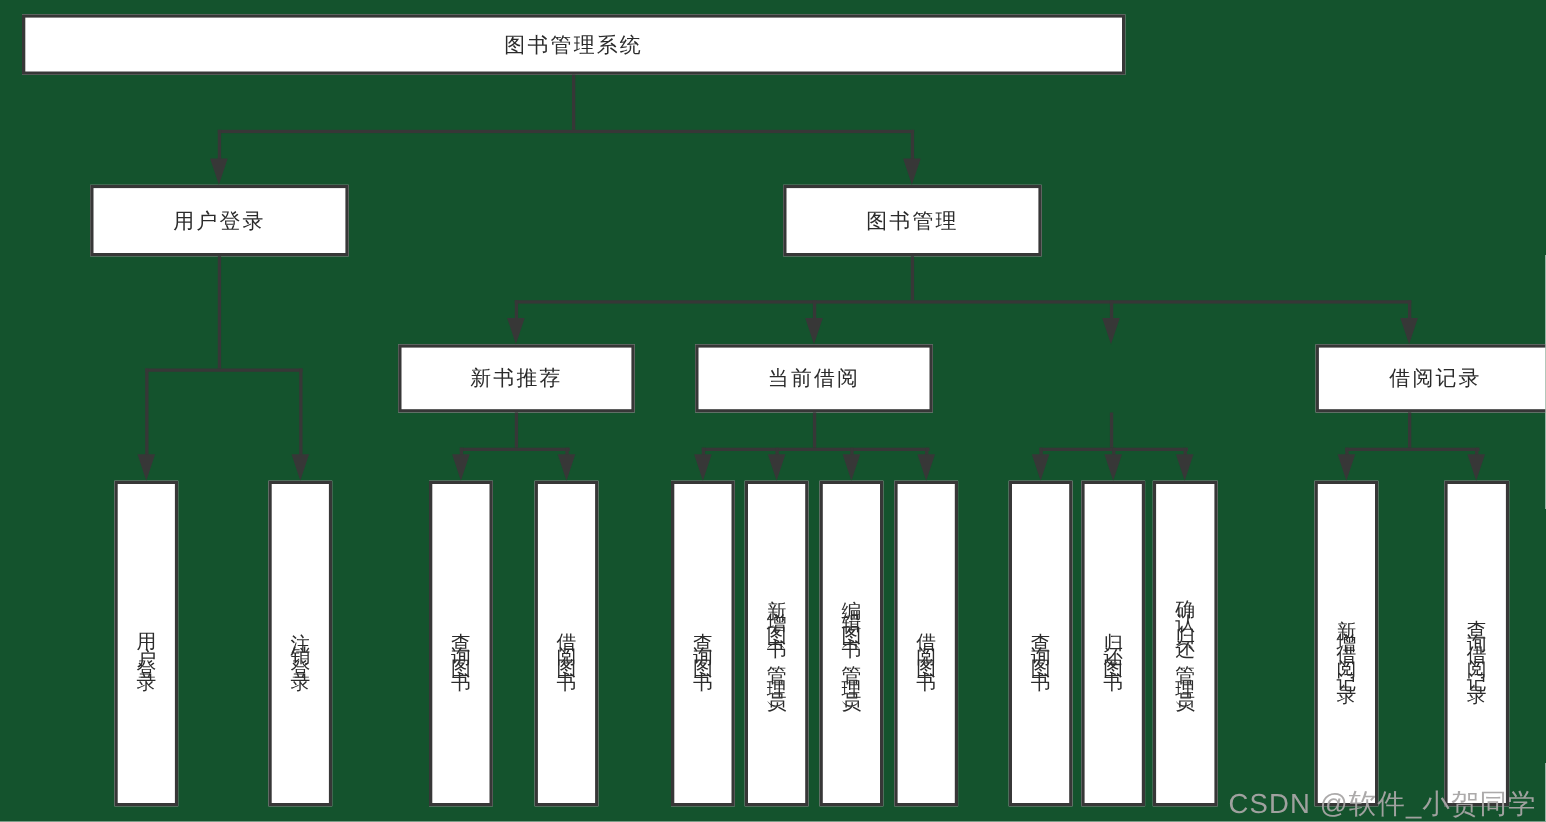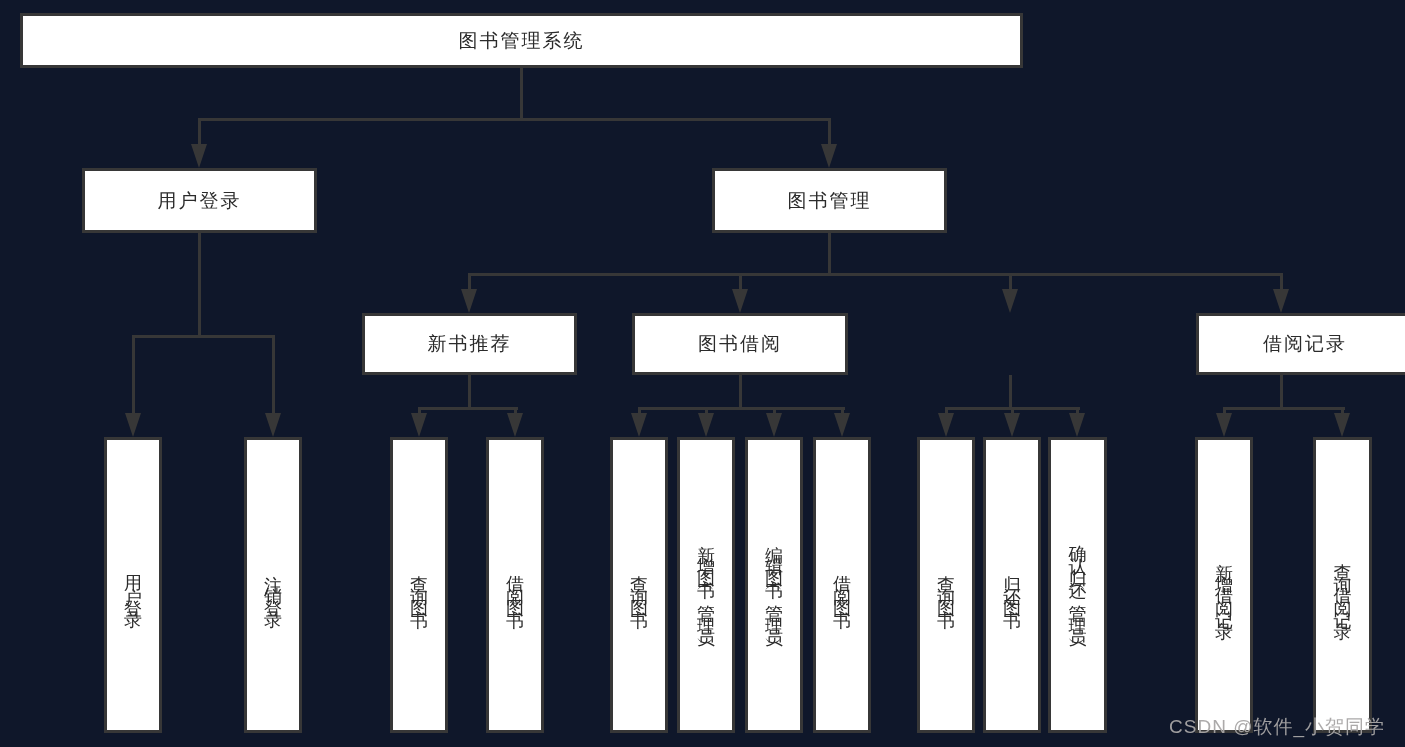--- a/index.html
+++ b/index.html
@@ -6,7 +6,7 @@
   #stage{
     position:relative;
     width:1405px;height:747px;
-    background:#0f172a;
+    background:#14532d;
     font-family:"Liberation Sans","DejaVu Sans",sans-serif;
     overflow:hidden;
   }

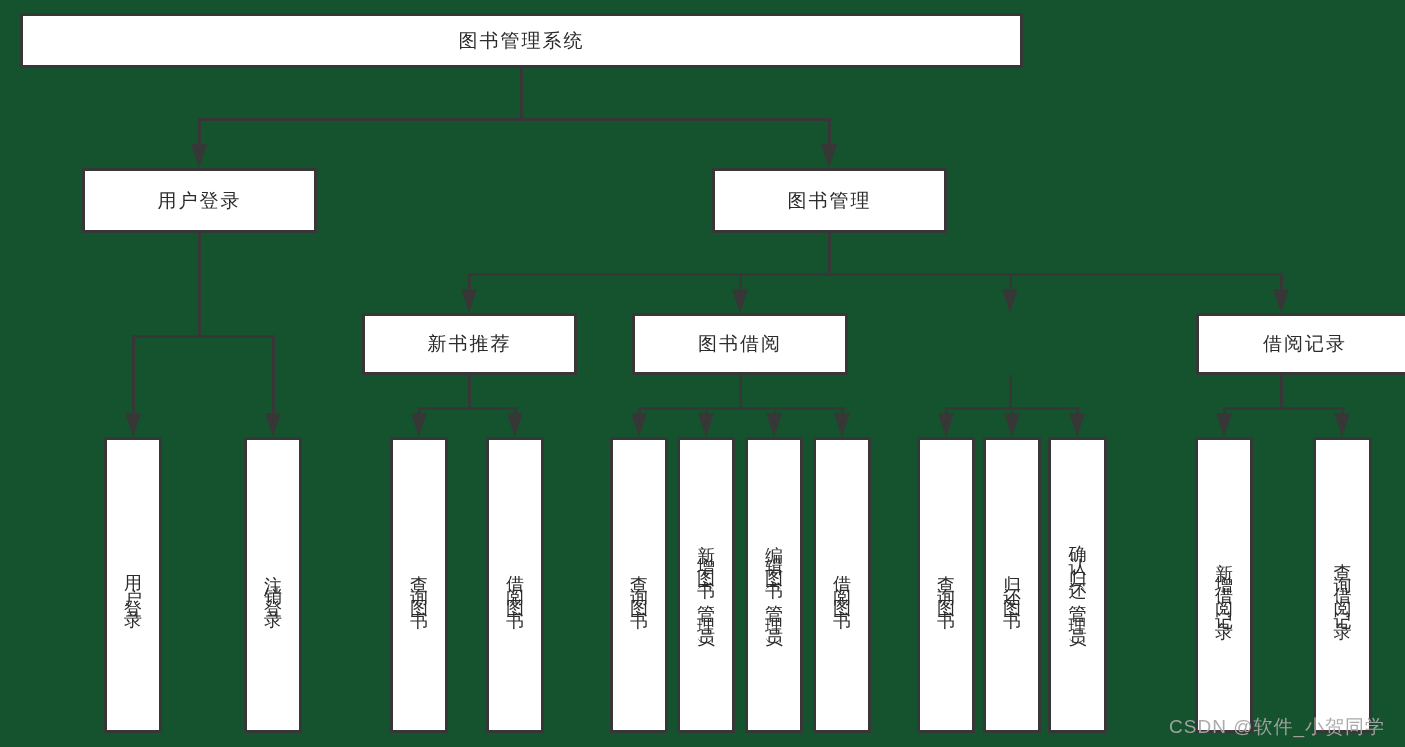--- a/index.html
+++ b/index.html
@@ -58,7 +58,7 @@
 
   <div class="node h" style="left:712px;top:168px;width:235px;height:65px;">图书管理</div>
 
-  <div class="node h" style="left:632px;top:313px;width:216px;height:62px;">图书借阅</div>
+  <div class="node h" style="left:632px;top:313px;width:216px;height:62px;">当前借阅</div>
 
 
   <div class="node h" style="left:1196px;top:313px;width:218px;height:62px;">借阅记录</div>

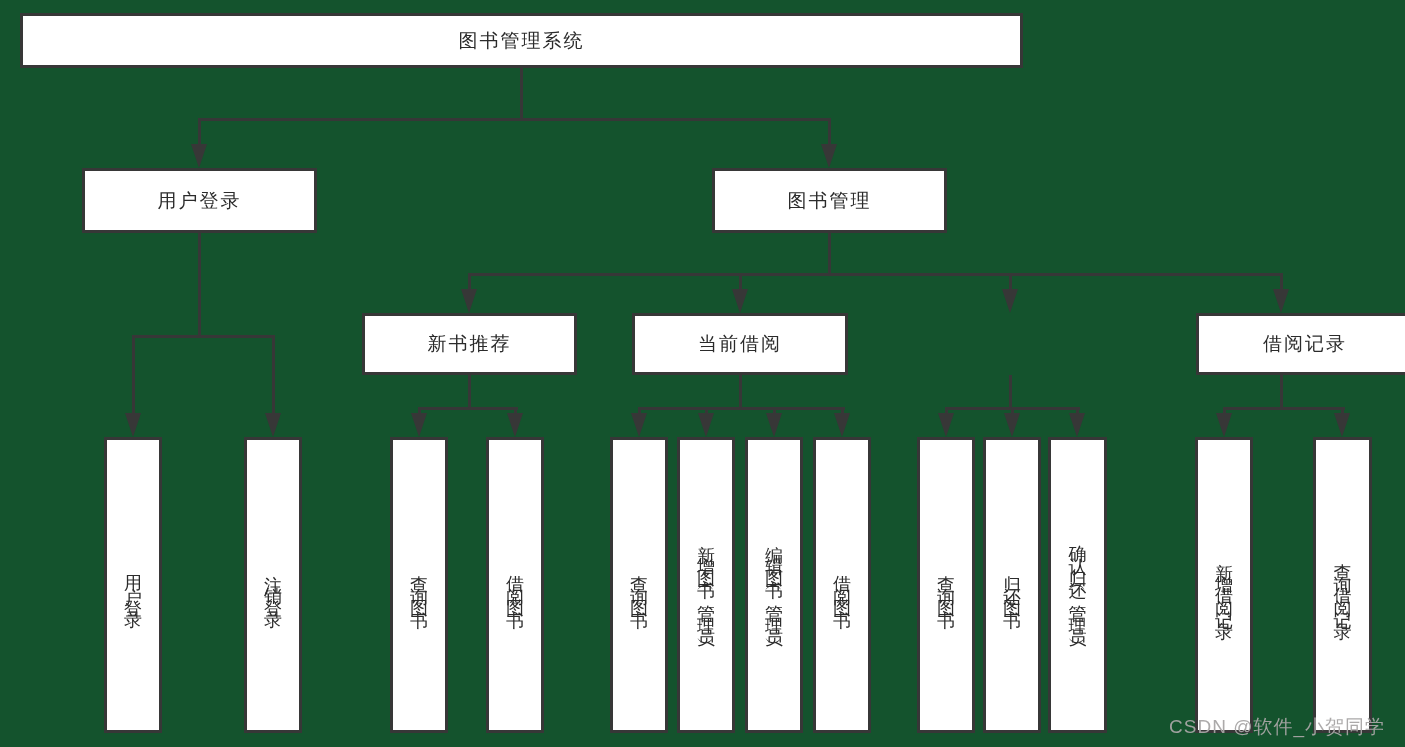--- a/index.html
+++ b/index.html
@@ -37,8 +37,8 @@
   }
   #watermark{
     position:absolute;
-    right:20px;top:714px;
-    font-size:19px;
+    right:8px;top:714px;
+    font-size:25px;
     color:rgba(168,165,165,0.95);
     letter-spacing:1px;
     z-index:5;

